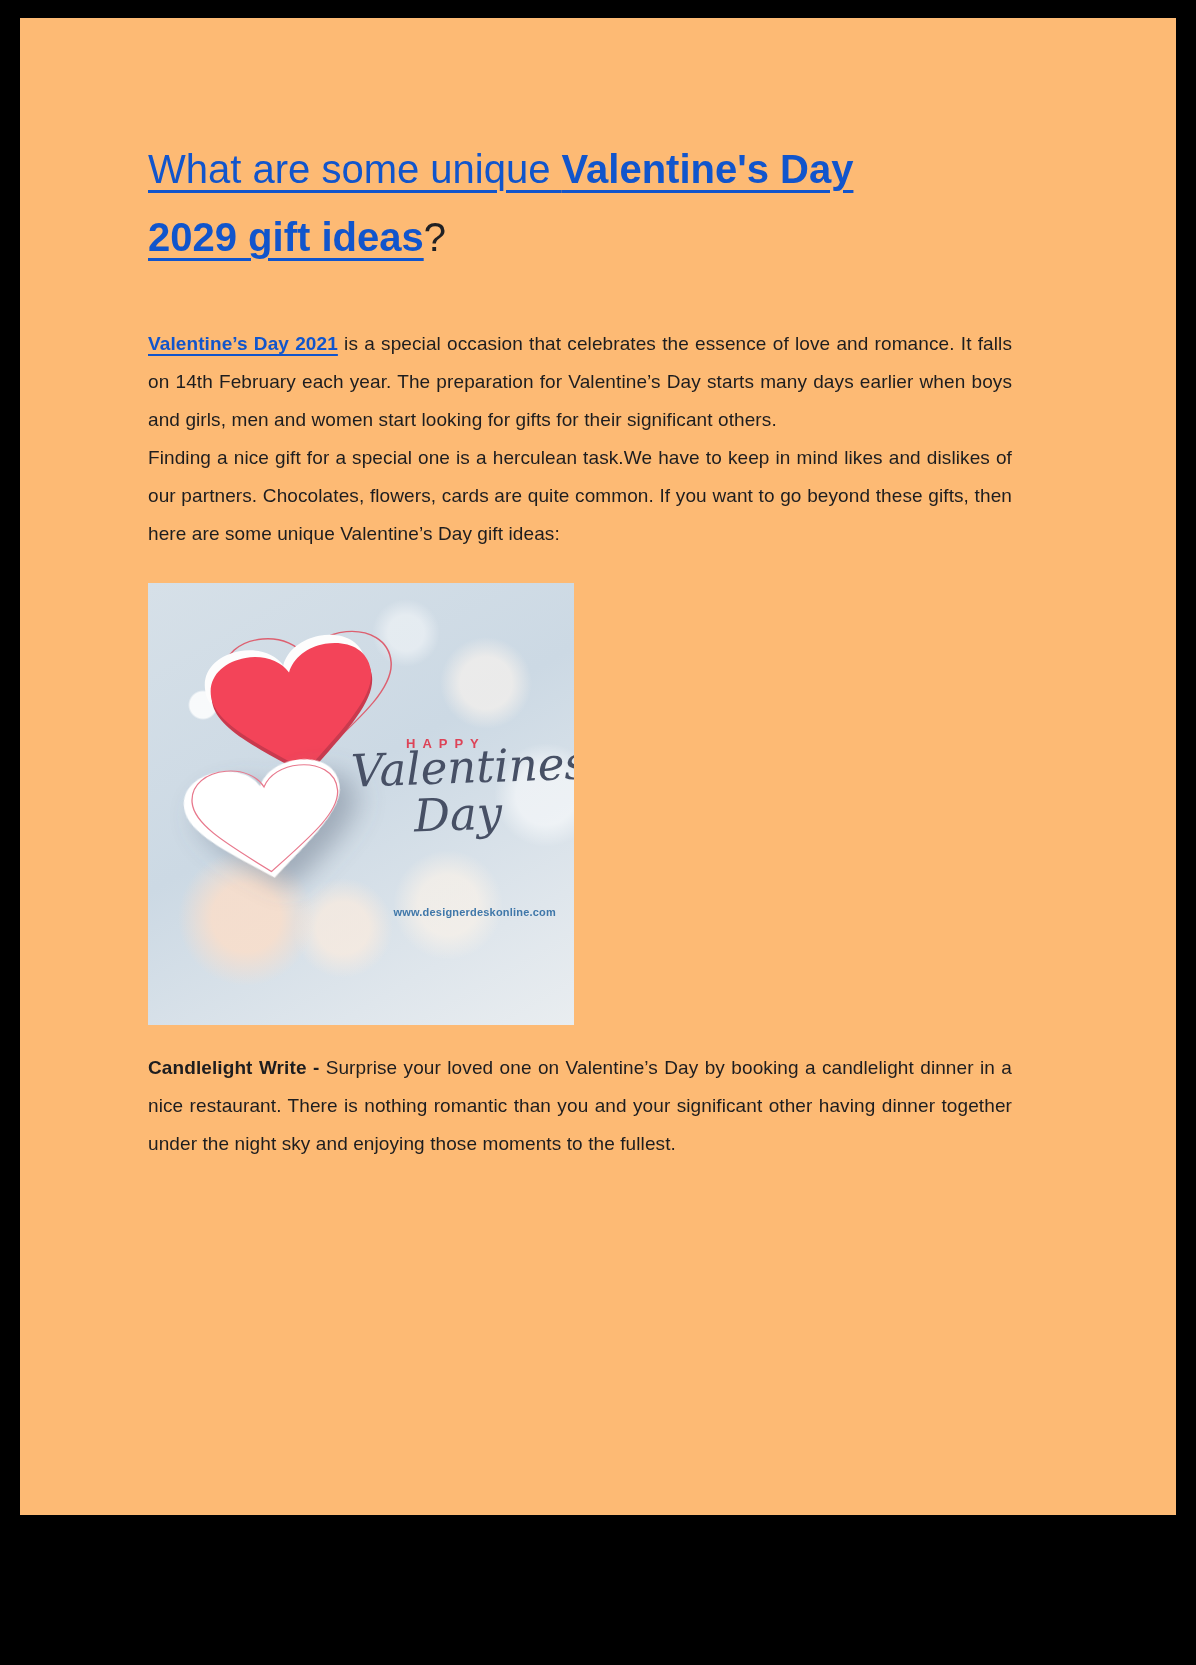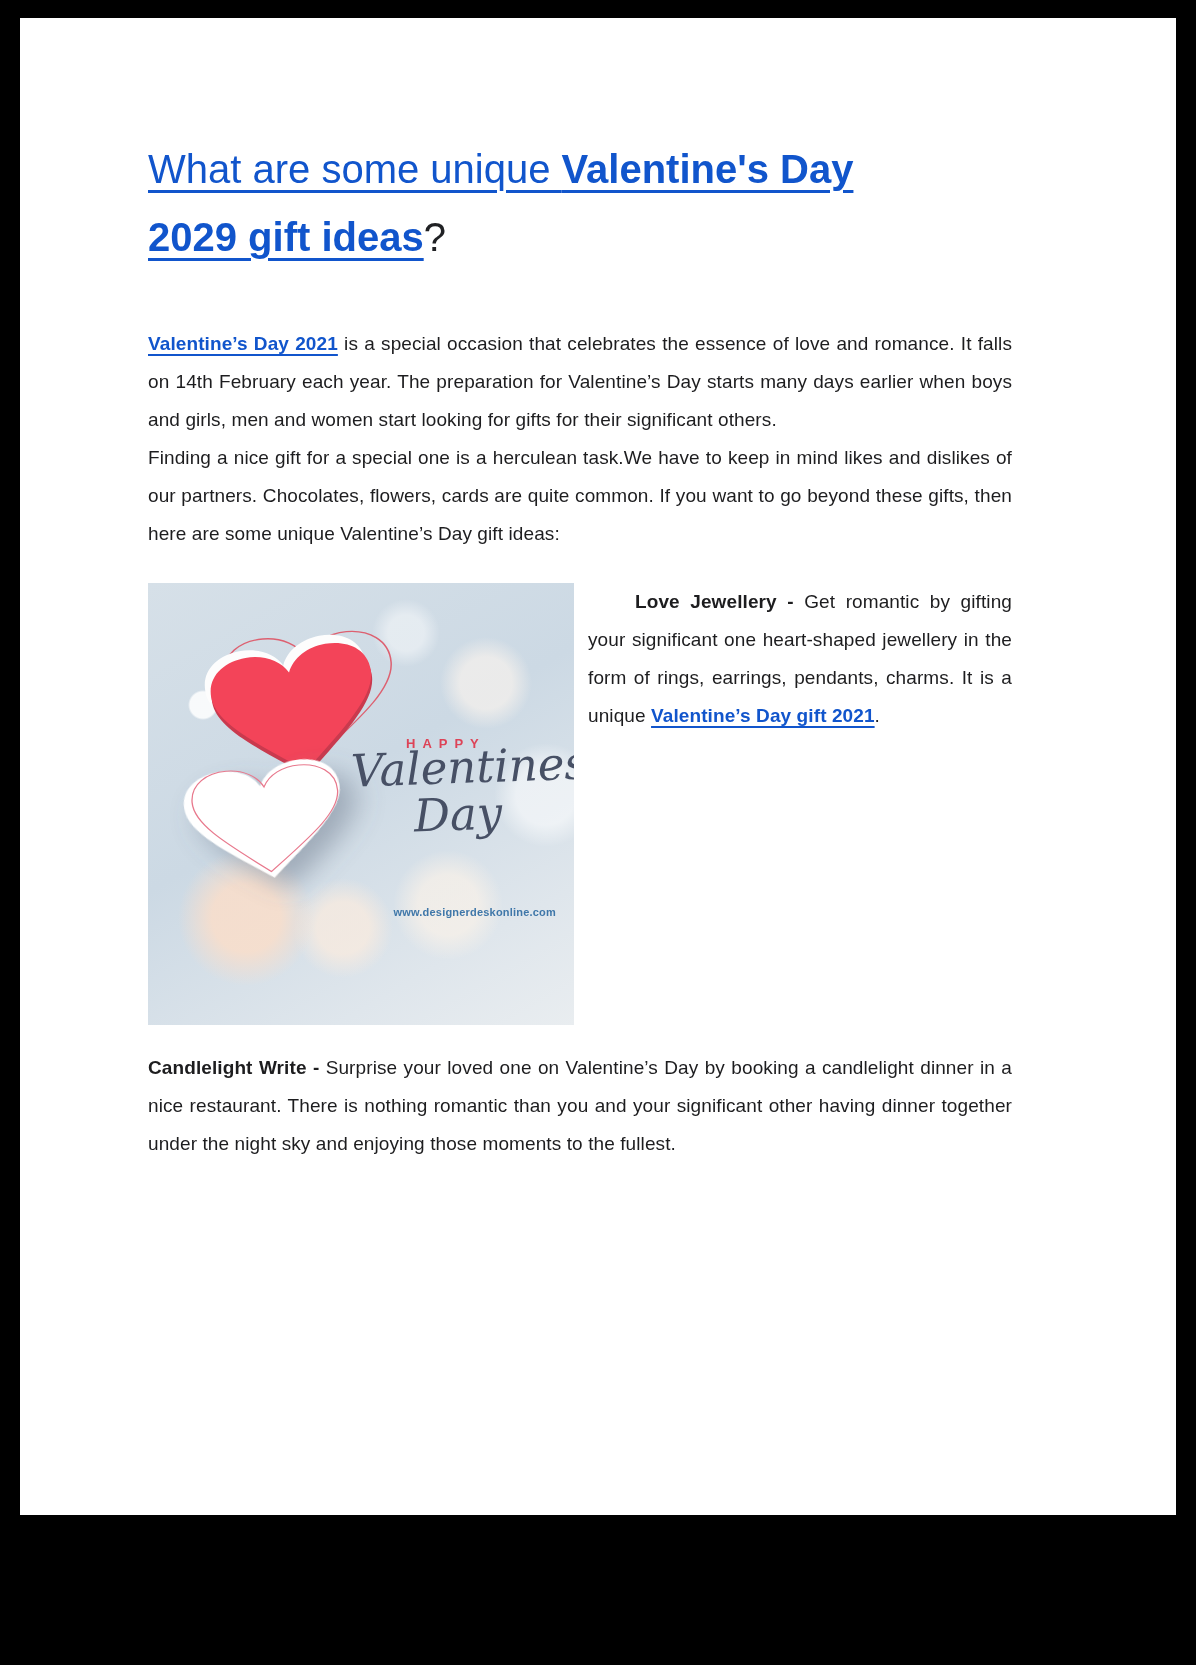--- a/index.html
+++ b/index.html
@@ -10,7 +10,7 @@
   }
   .page{
     position:absolute;left:20px;top:18px;width:1156px;height:1497px;
-    background:#ffffff;overflow:hidden;
+    background:#fdba74;overflow:hidden;
   }
   .content{
     position:absolute;left:128px;top:0;width:864px;

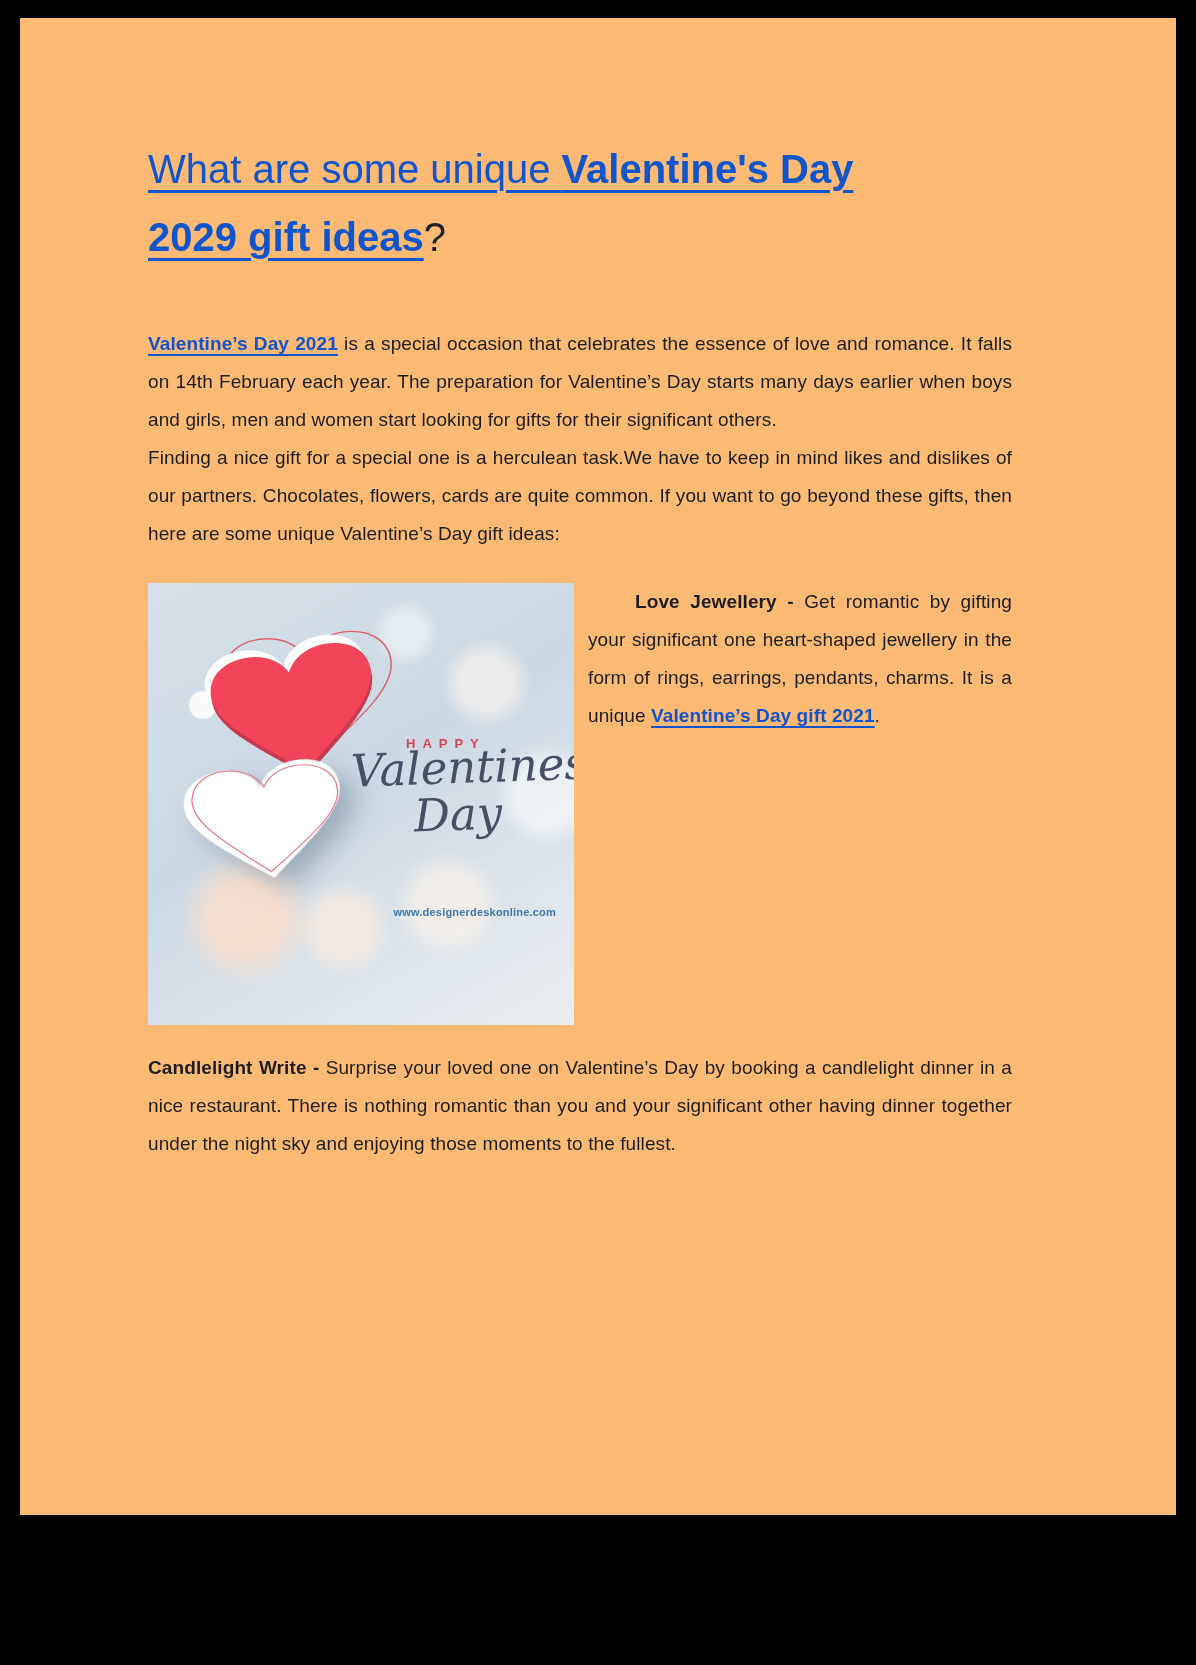--- a/index.html
+++ b/index.html
@@ -122,7 +122,6 @@
       </div>
 
 
-      <p class="para p-jewel"><b>Love Jewellery -</b><span> Get romantic by gifting your significant one heart-shaped jewellery in the form of rings, earrings, pendants, charms. It is a unique </span><a href="#">Valentine’s Day gift 2021</a><span>.</span></p>
 
     </div>
 

